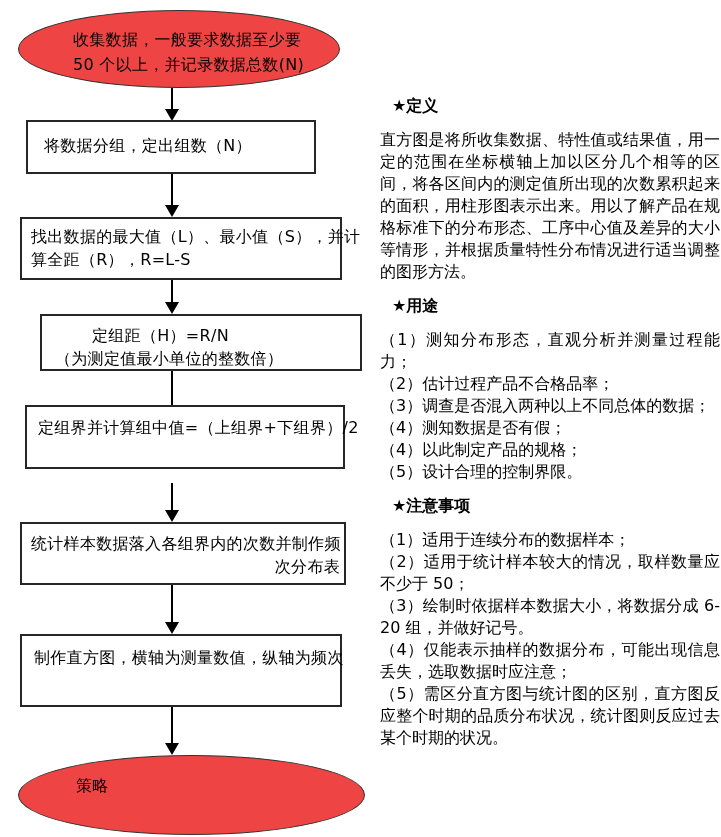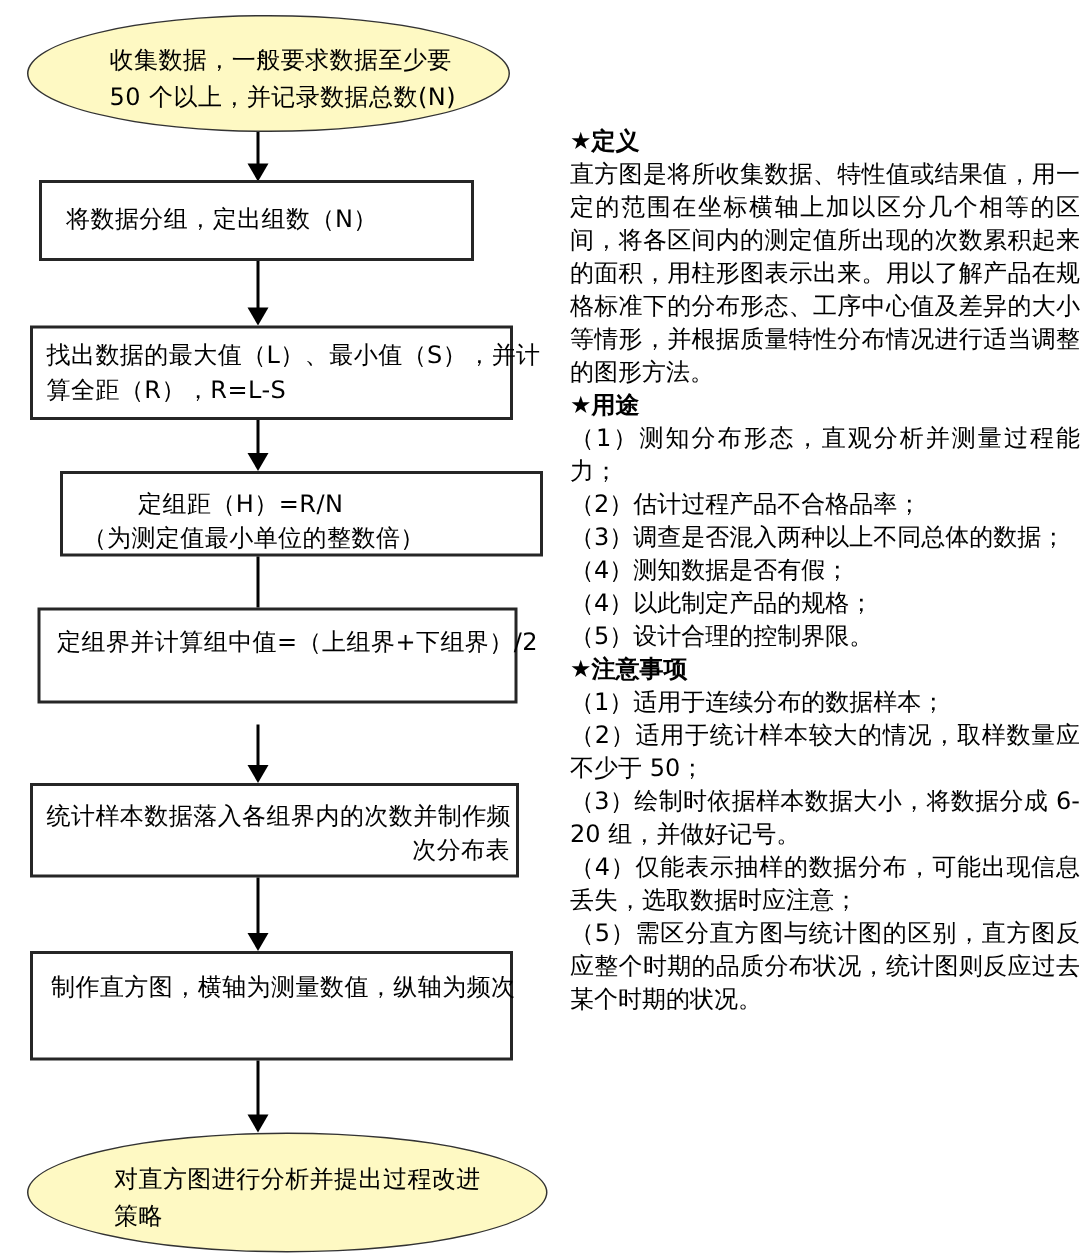--- a/index.html
+++ b/index.html
@@ -14,7 +14,7 @@
   
   .node{position:absolute;box-sizing:border-box;font-size:16px;letter-spacing:0.3px;}
   .rect{border:2px solid #262626;background:#ffffff;}
-  .ellipse{border:1.5px solid #333333;border-radius:50%;background:#fef9c3;}
+  .ellipse{border:1.5px solid #333333;border-radius:50%;background:#ef4444;}
   .nline{white-space:nowrap;line-height:23px;}
   .ellipse .nline{line-height:25px;}
   

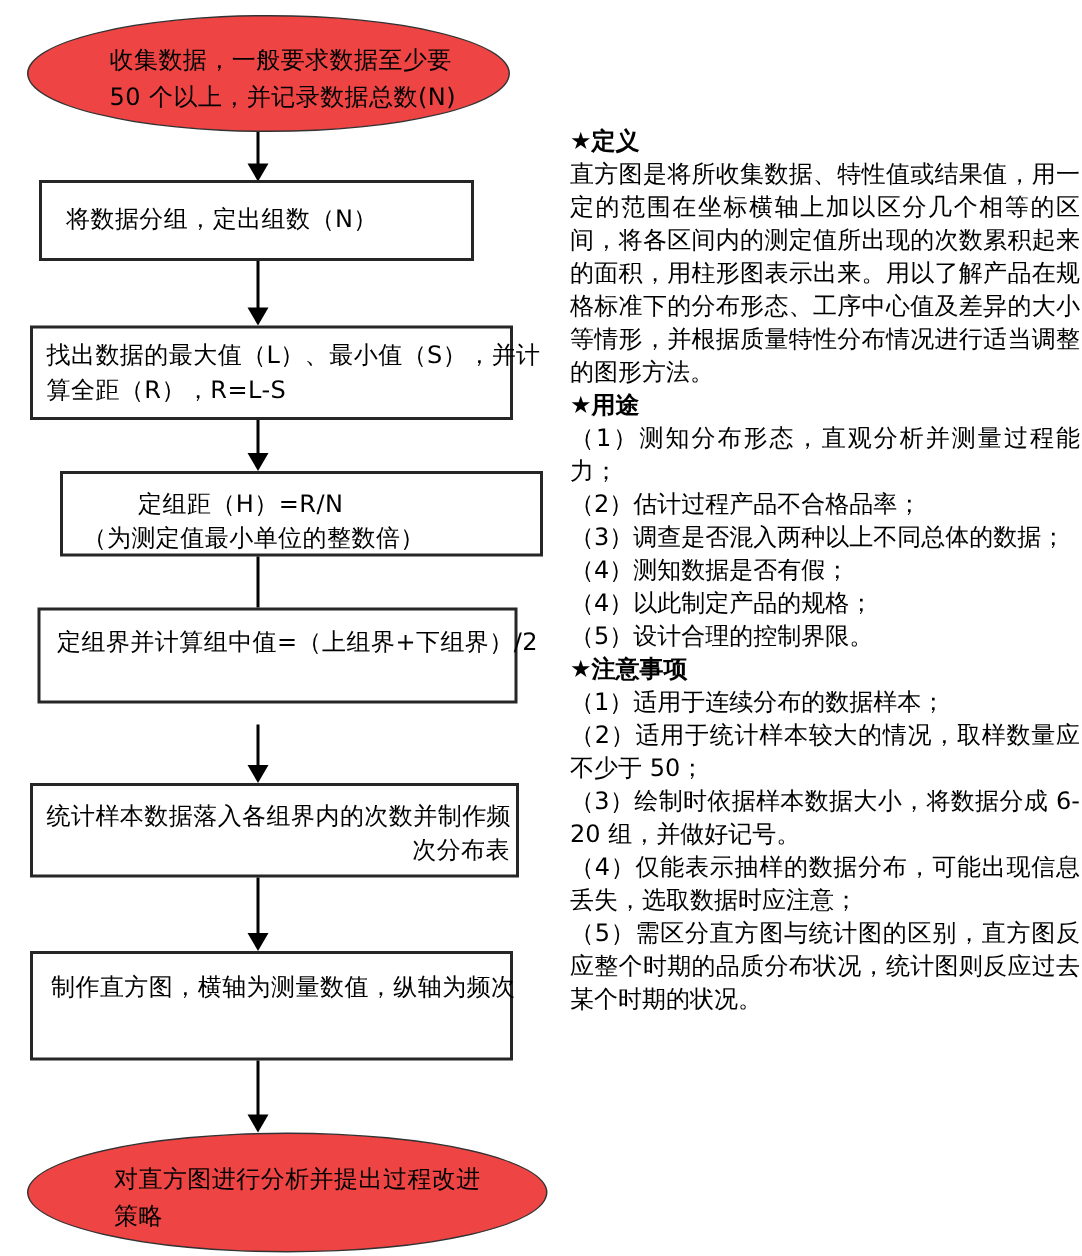--- a/index.html
+++ b/index.html
@@ -24,7 +24,7 @@
     border-left:7px solid transparent;border-right:7px solid transparent;border-top:12px solid #000;}
   
   .sidebar{position:absolute;left:380px;top:83px;width:340px;font-size:16px;line-height:22px;}
-  .sidebar .h{font-weight:bold;line-height:22px;margin:0;}
+  .sidebar .h{font-weight:bold;line-height:22px;margin:12px;}
   .sidebar .p{margin:0;text-align:justify;}
 </style>
 </head>

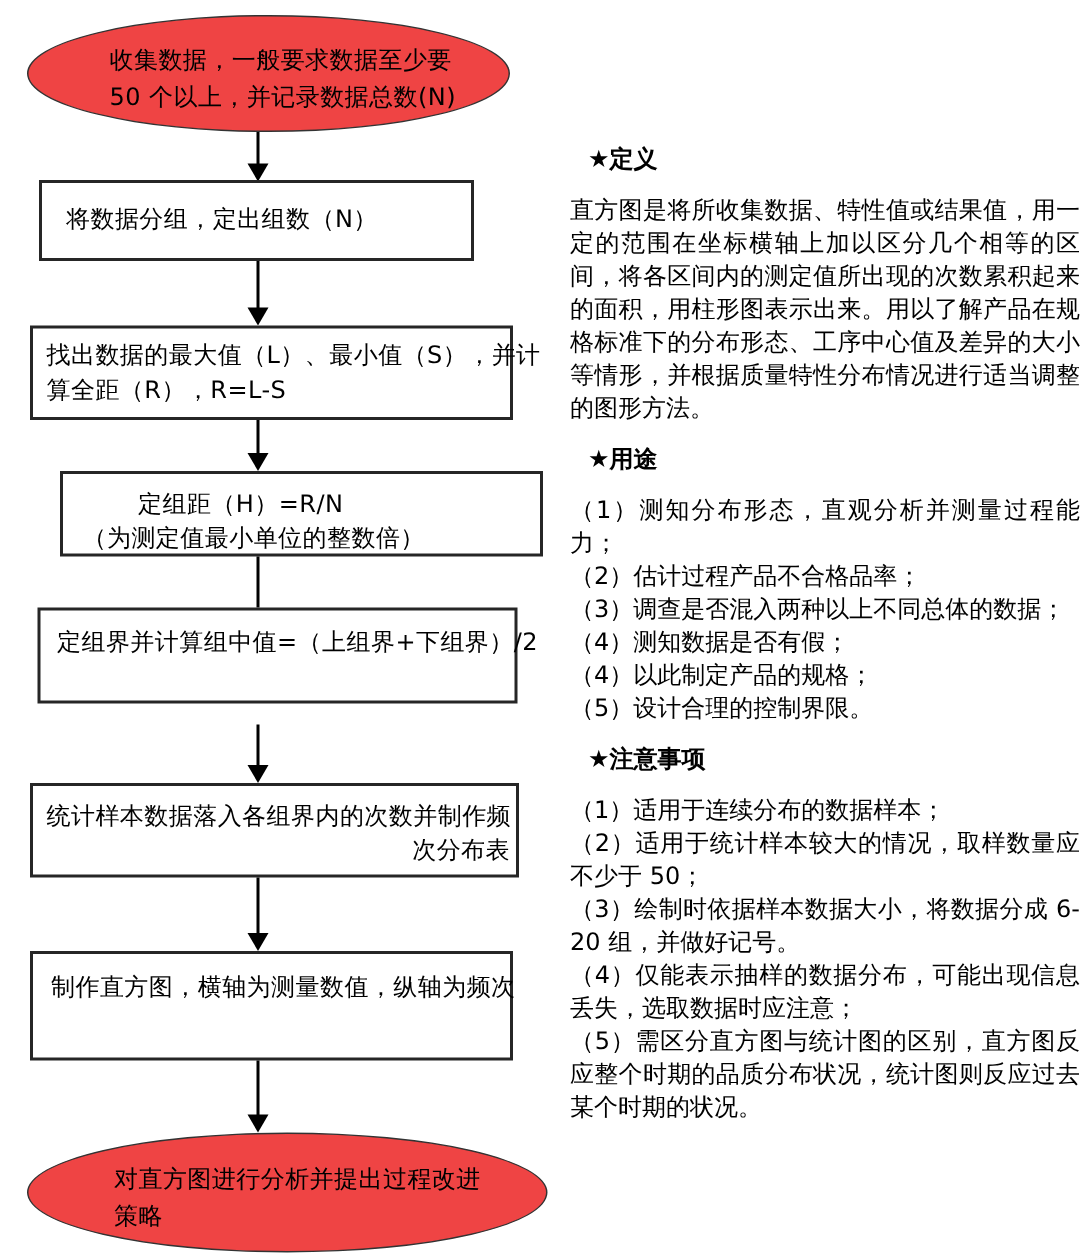--- a/index.html
+++ b/index.html
@@ -100,7 +100,6 @@
   </div>
 
   <div class="node ellipse" style="left:18px;top:755px;width:347px;height:80px;padding:17px 0 0 57px;">
-    <div class="nline">对直方图进行分析并提出过程改进</div>
     <div class="nline">策略</div>
   </div>
 

